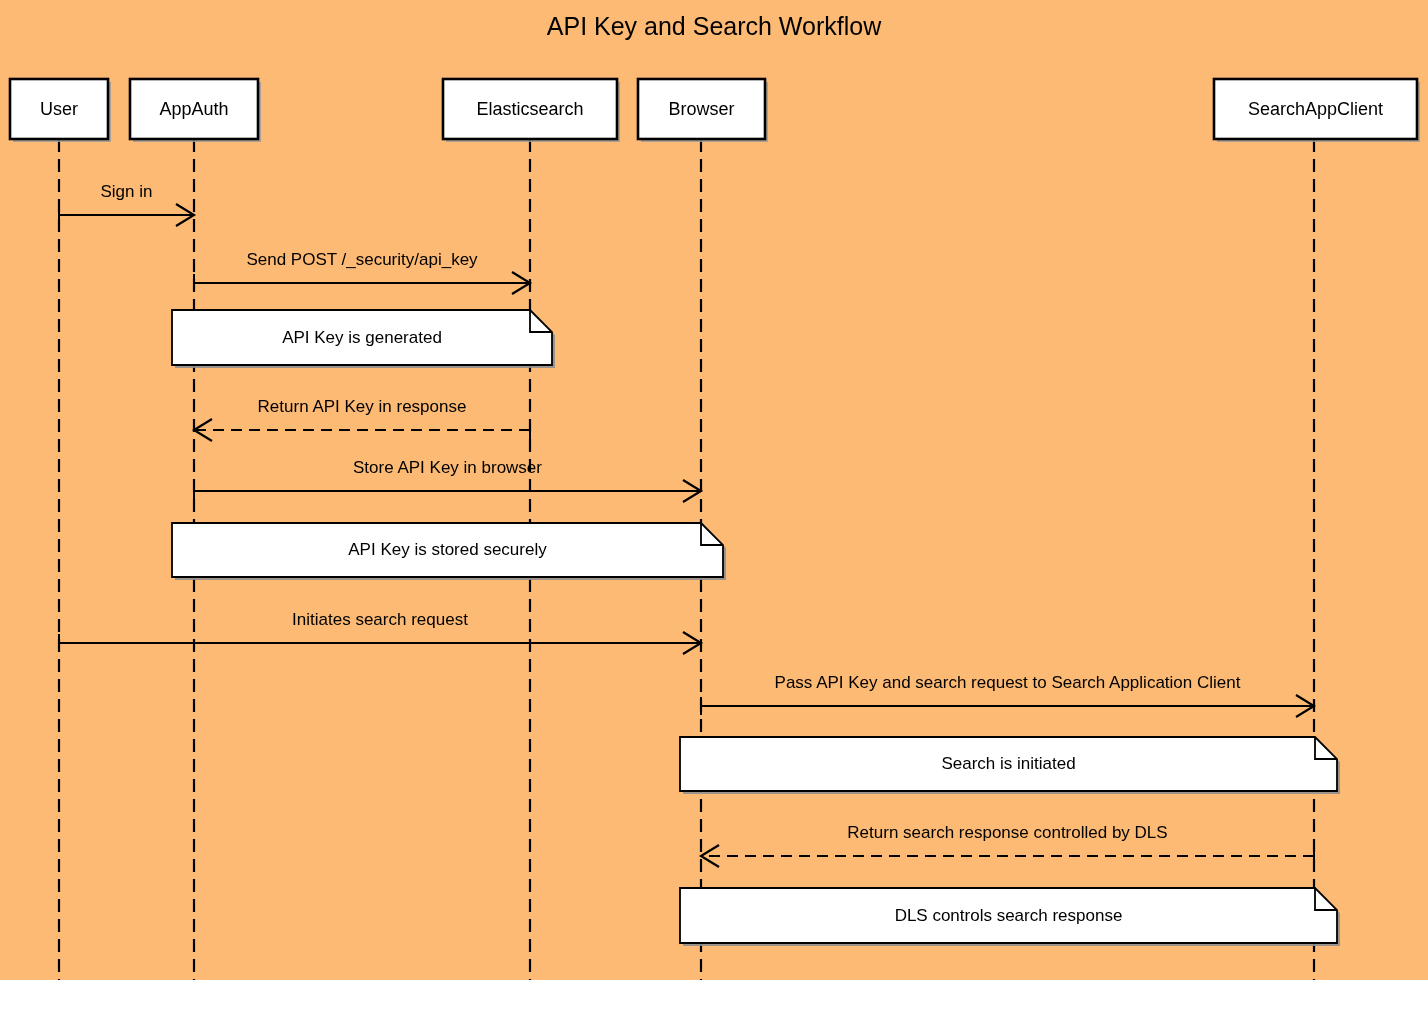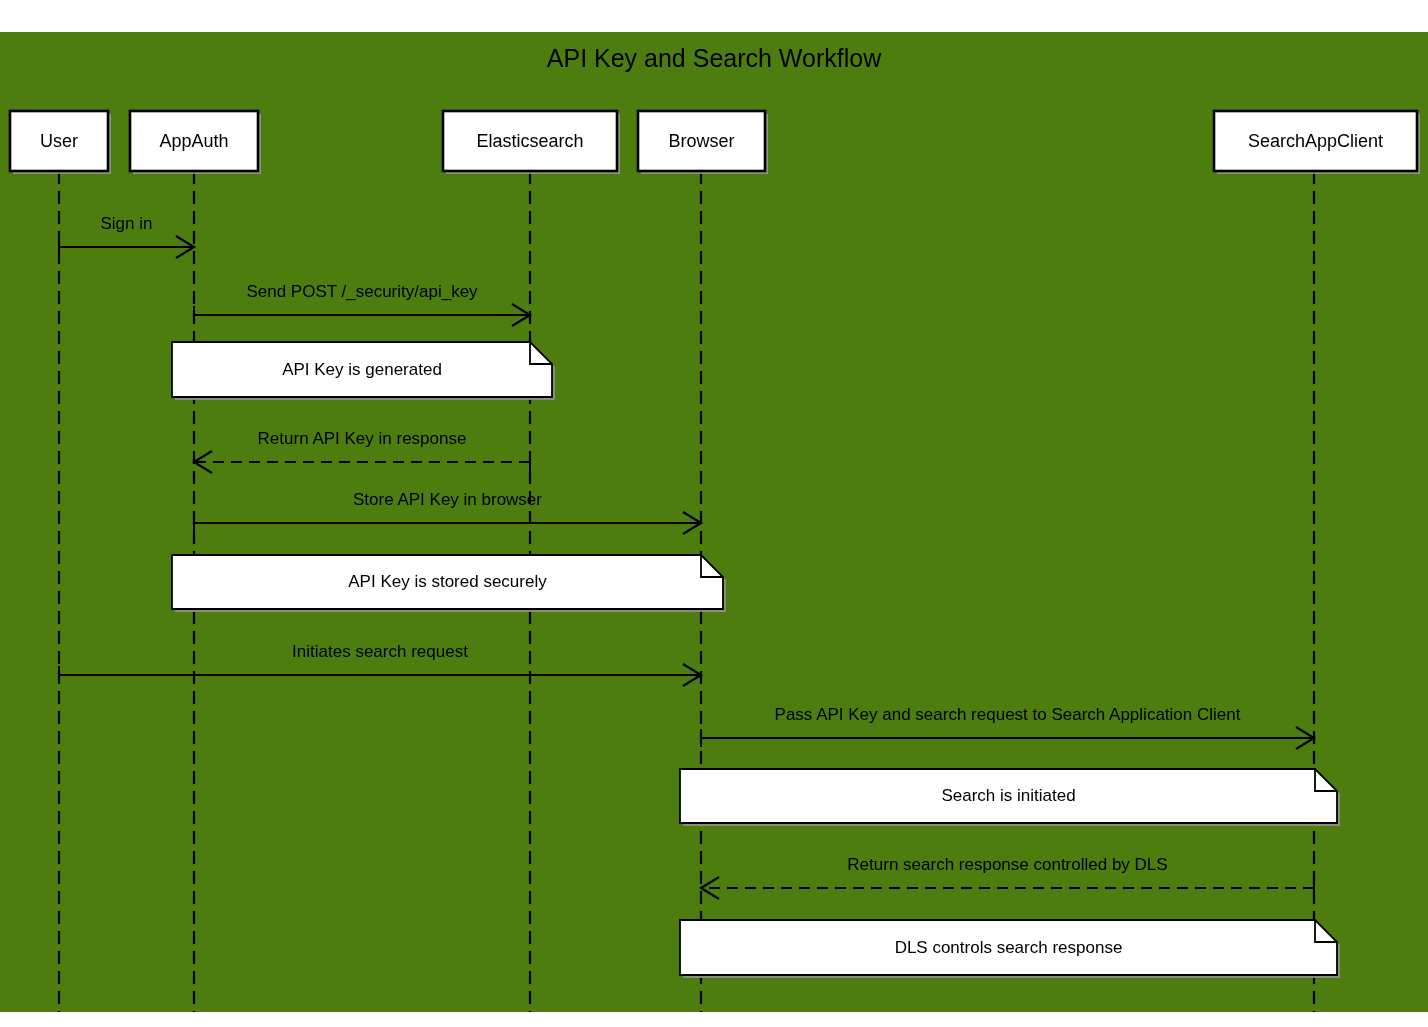--- a/index.html
+++ b/index.html
@@ -15,9 +15,8 @@
     position: relative;
     width: 1428px;
     height: 980px;
-    background: #4d7c0f;
+    background: #fdba74;
     overflow: hidden;
-    margin-top: 32px;
   }
   #diagram-svg {
     position: absolute;

